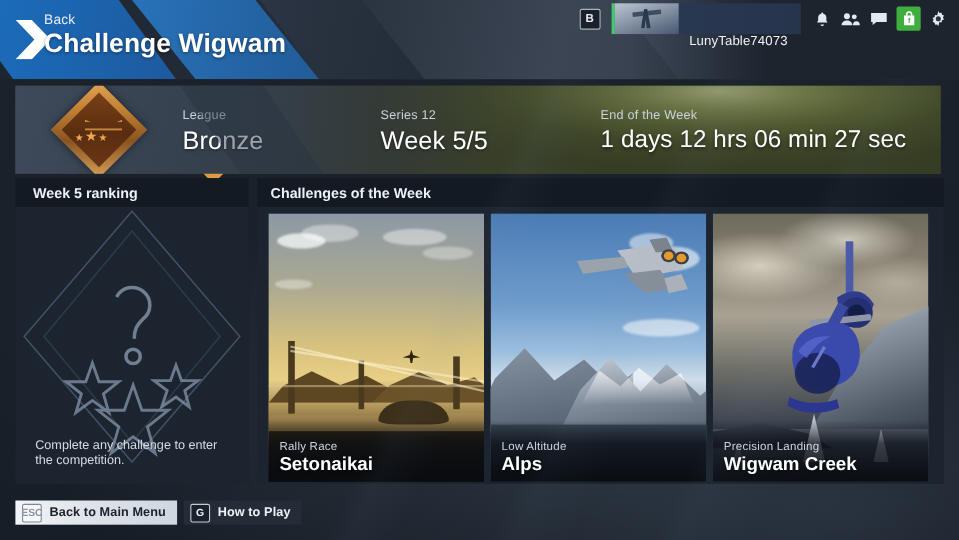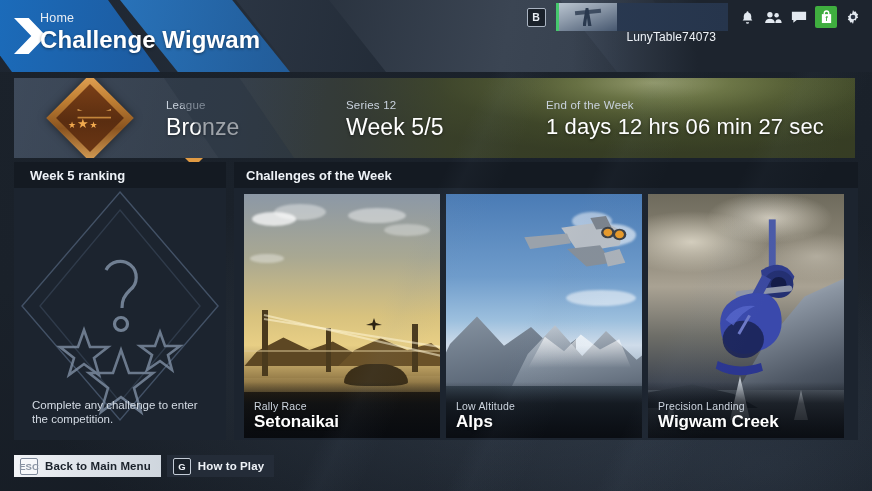--- a/index.html
+++ b/index.html
@@ -271,7 +271,7 @@
 
     <div class="chev"></div>
     <div class="hdr-text">
-      <div class="hdr-home">Home</div>
+      <div class="hdr-home">Back</div>
       <div class="hdr-title">Challenge Wigwam</div>
     </div>
 

